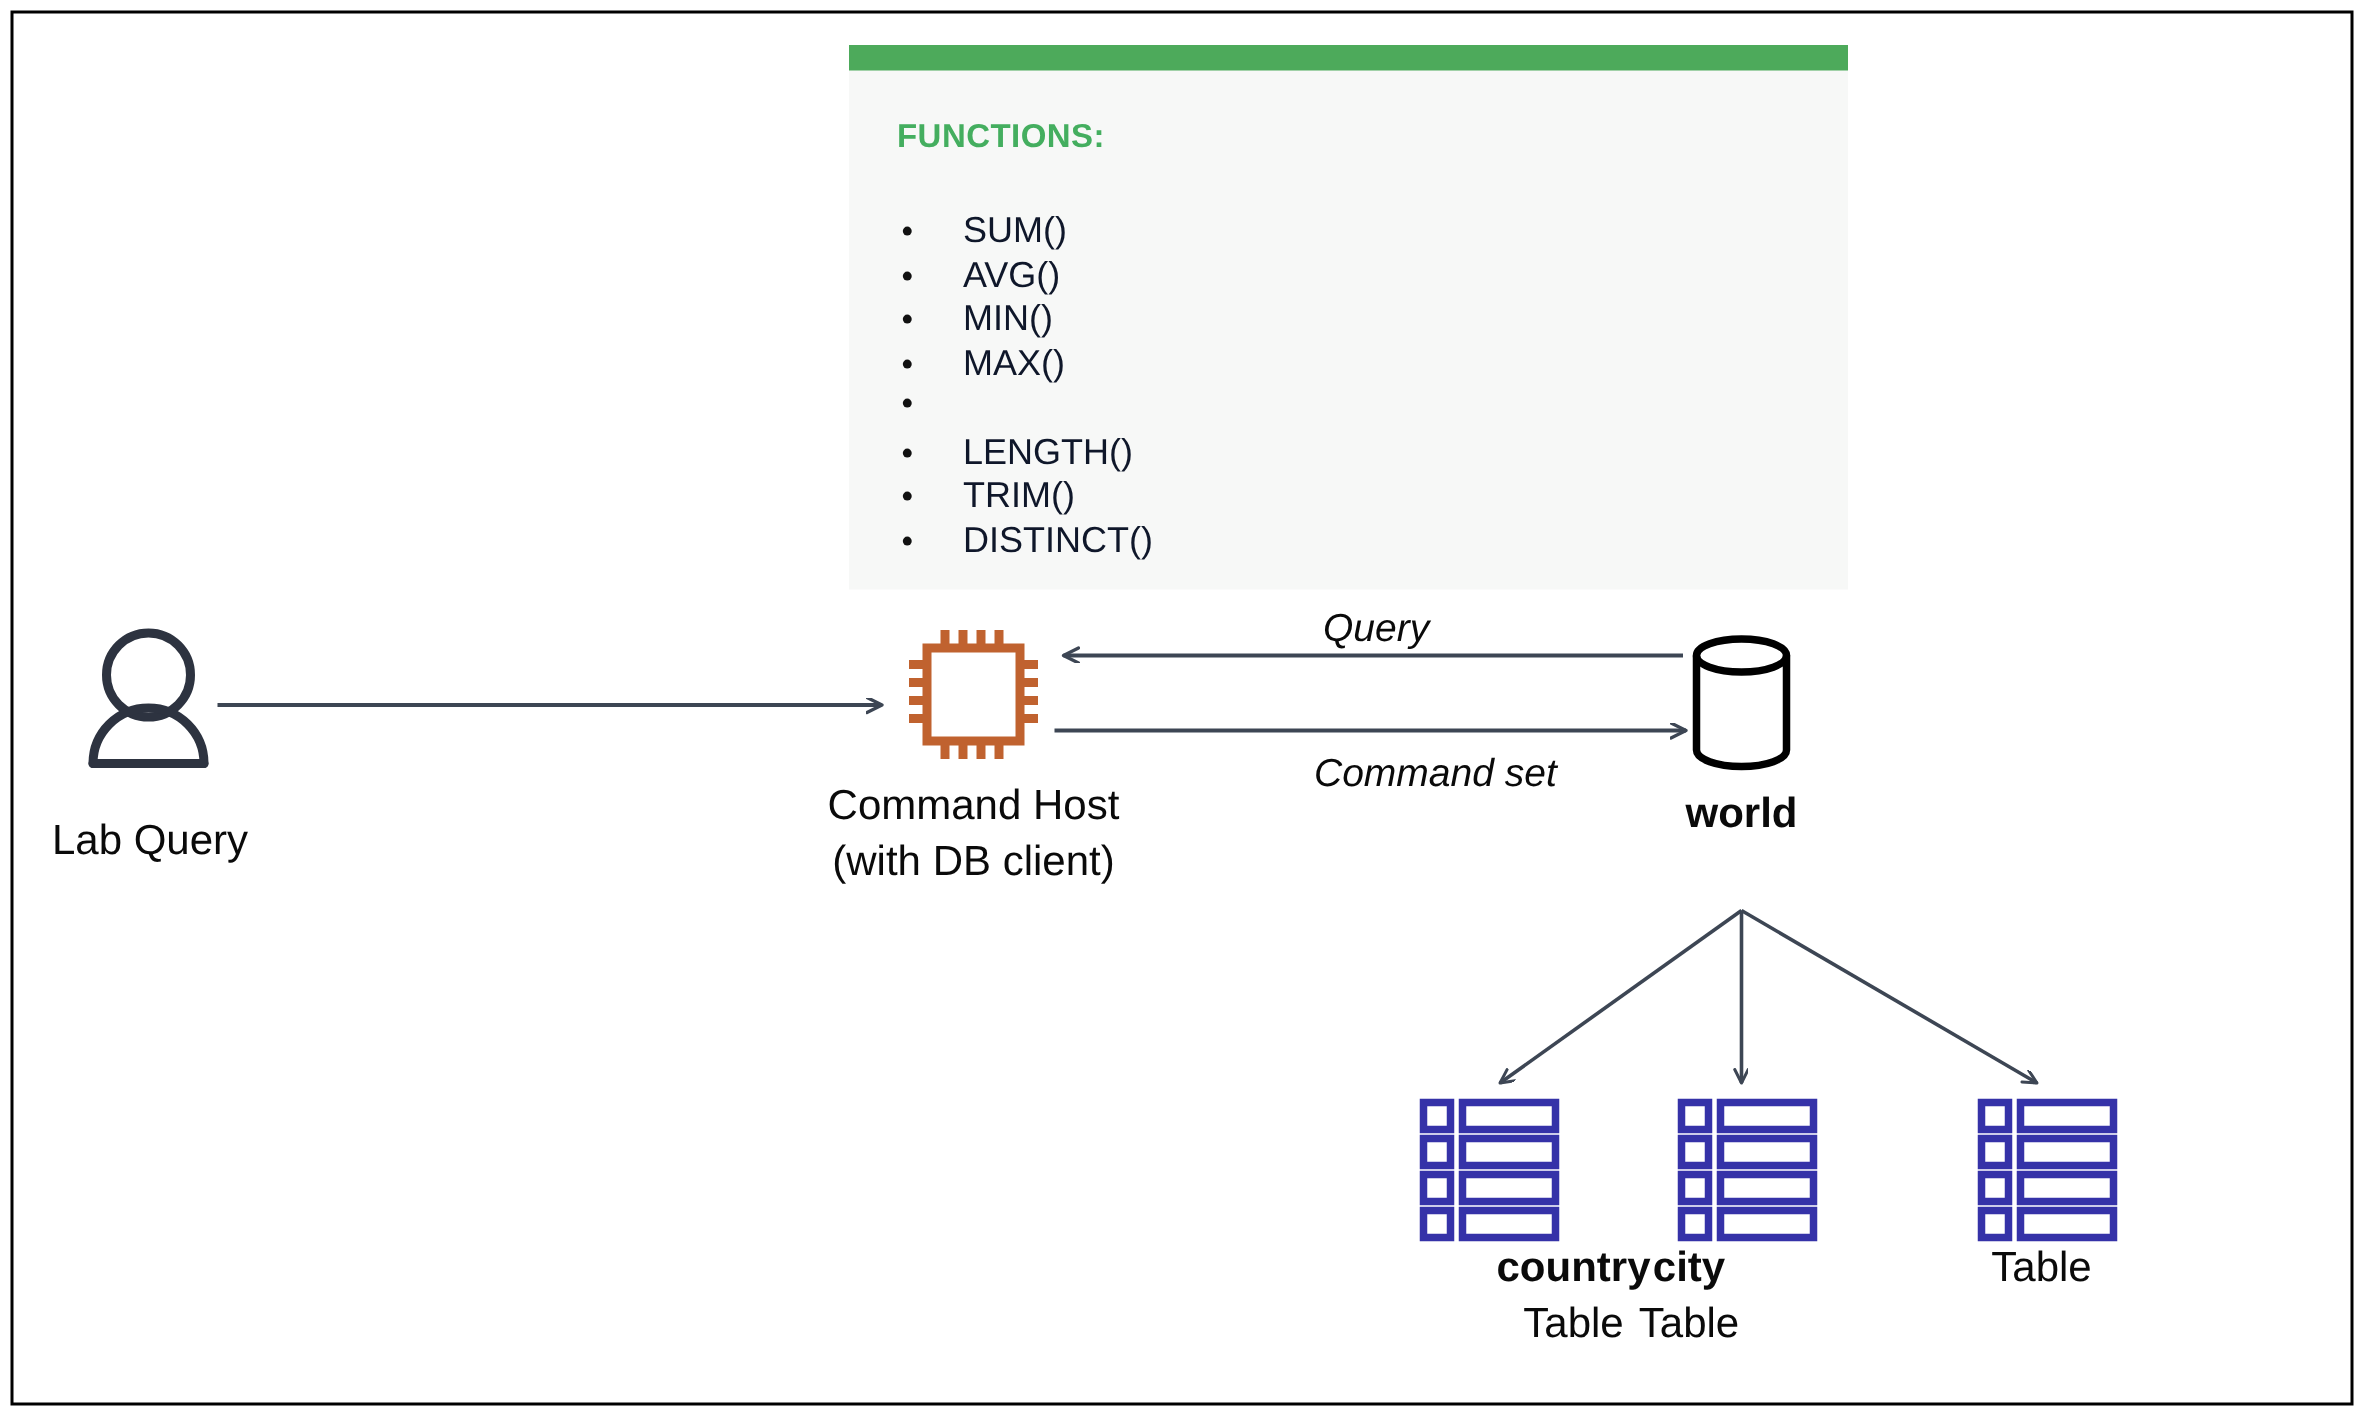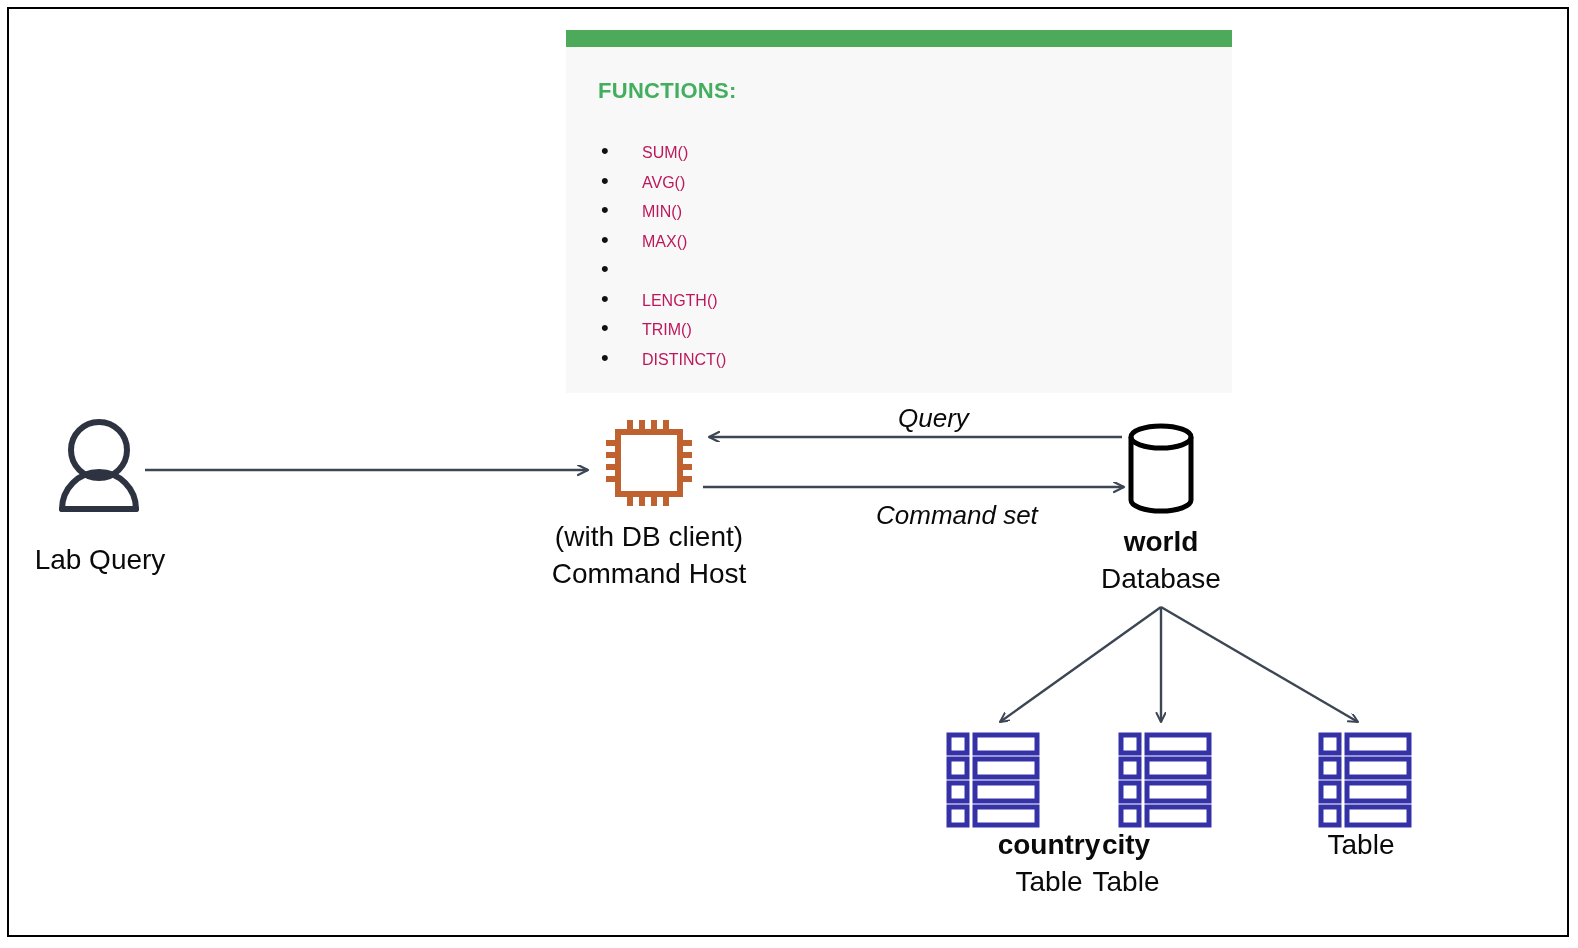--- a/index.html
+++ b/index.html
@@ -78,8 +78,8 @@
     box-sizing: border-box;
   }
   .fn-label {
-    font-size: 16px;
-    color: #be185d;
+    font-size: 24px;
+    color: #0f172a;
     white-space: nowrap;
   }
 

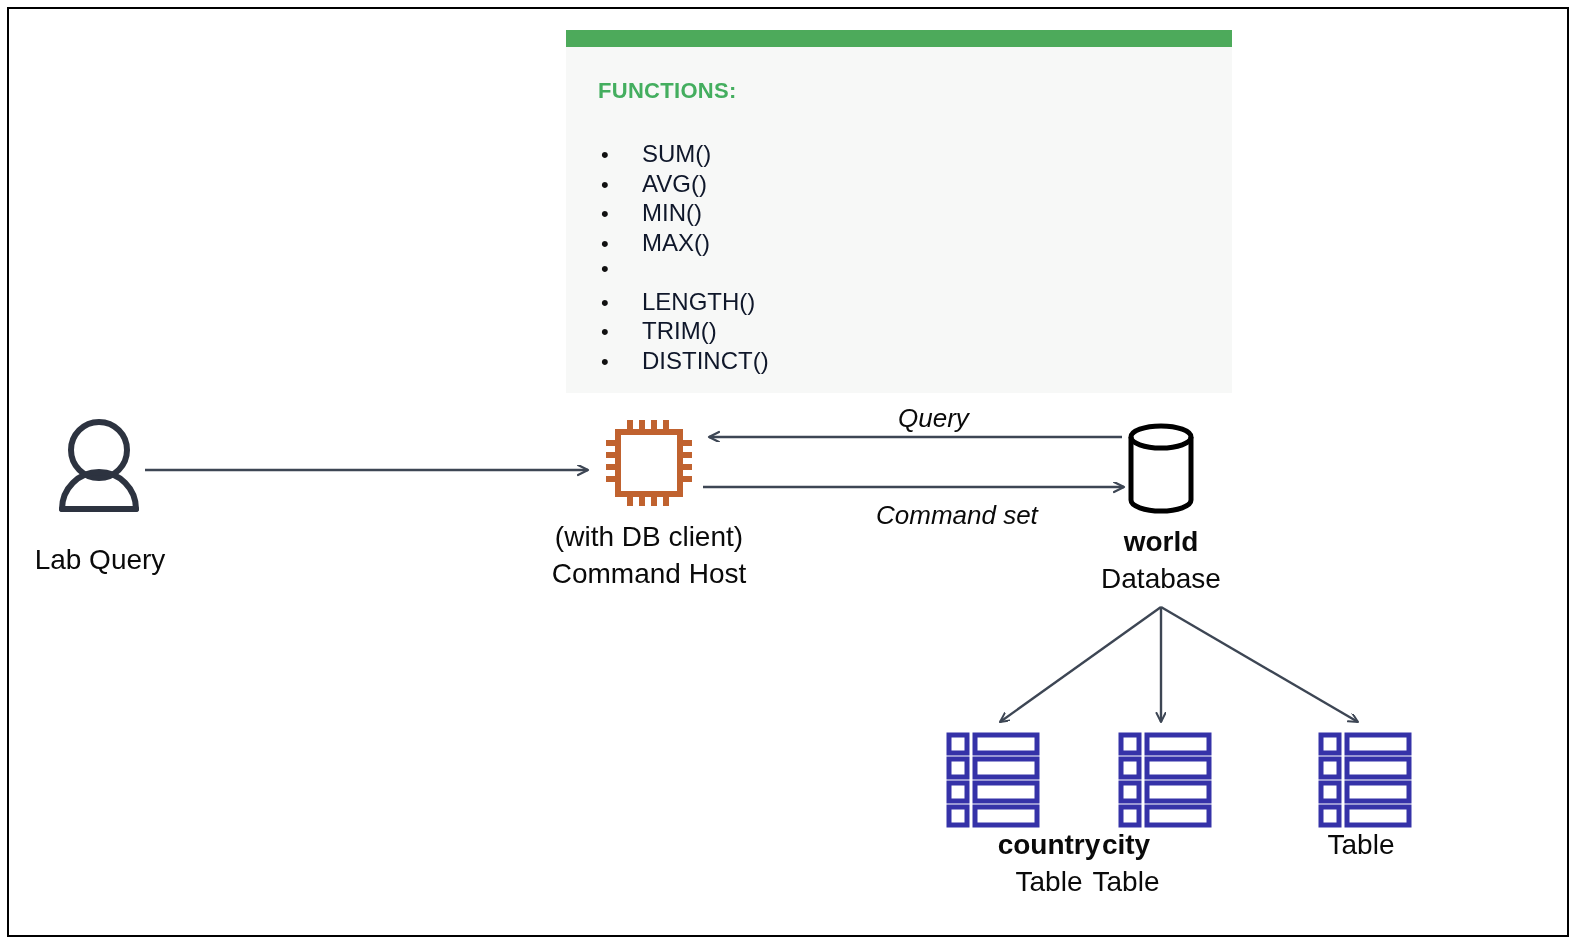--- a/index.html
+++ b/index.html
@@ -260,7 +260,7 @@
     <div>Database</div>
   </div>
 
-  <div class="edge-label" style="left:882px; top:403px;margin-left:16px;">Query</div>
+  <div class="edge-label" style="left:882px; top:403px;">Query</div>
   <div class="edge-label" style="left:876px; top:500px;">Command set</div>
 
   <div class="node-label" style="left:924px; top:826px; width:250px;">

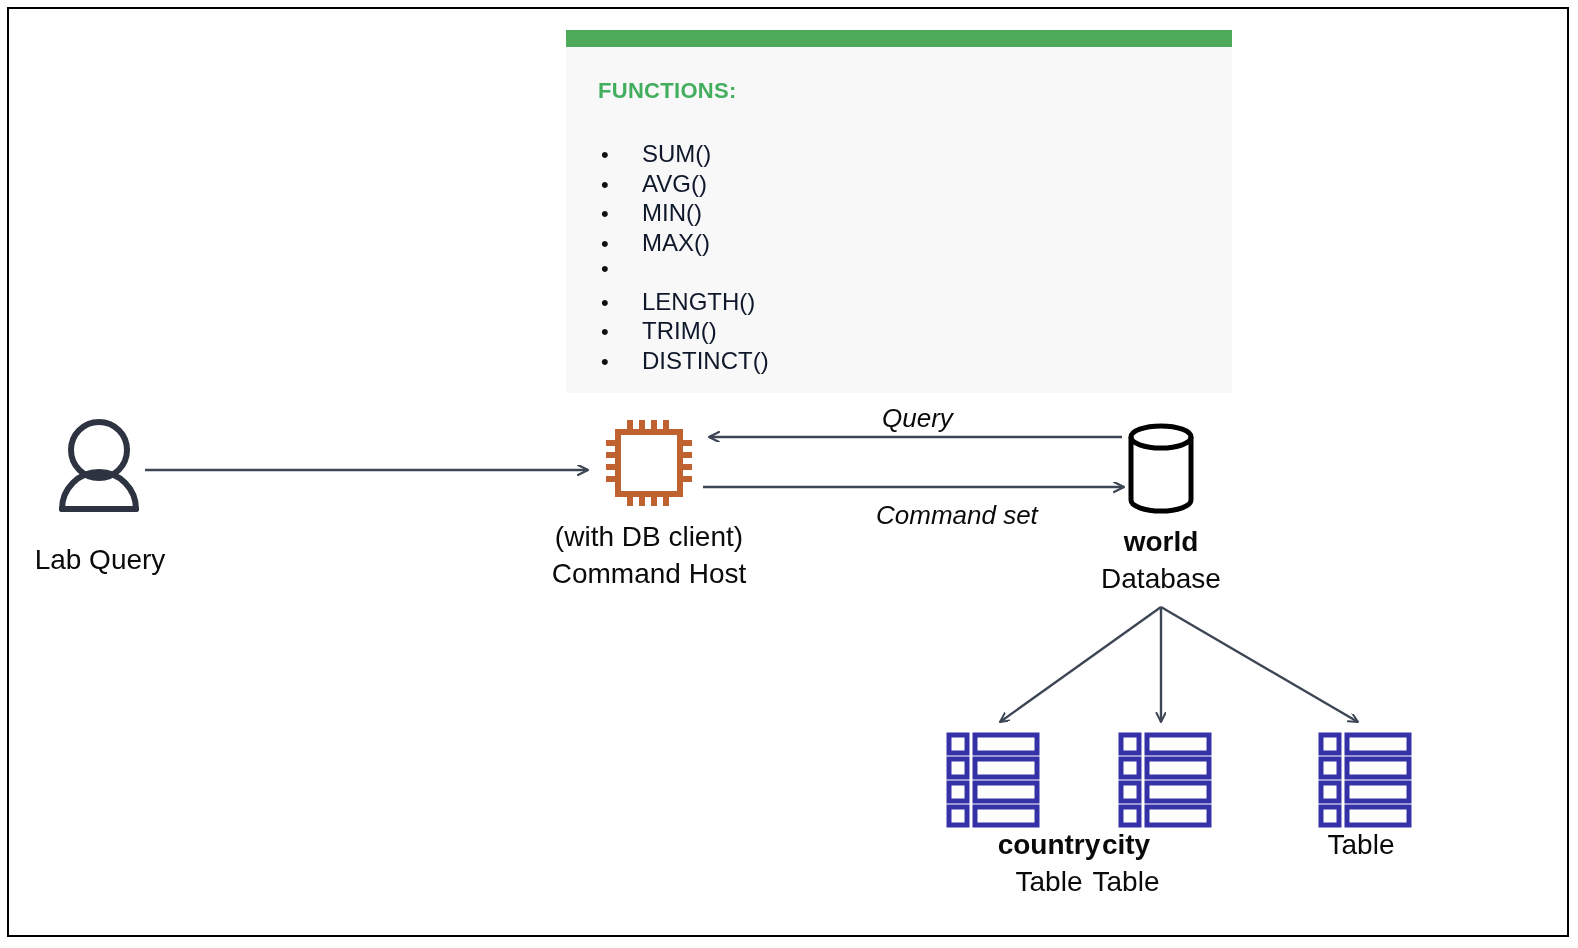--- a/index.html
+++ b/index.html
@@ -251,8 +251,8 @@
   <div class="node-label" style="left:0px; top:541px; width:200px;">Lab Query</div>
 
   <div class="node-label" style="left:499px; top:518px; width:300px;">
+    <div>Command Host</div>
     <div>(with DB client)</div>
-    <div>Command Host</div>
   </div>
 
   <div class="node-label" style="left:1036px; top:523px; width:250px;">

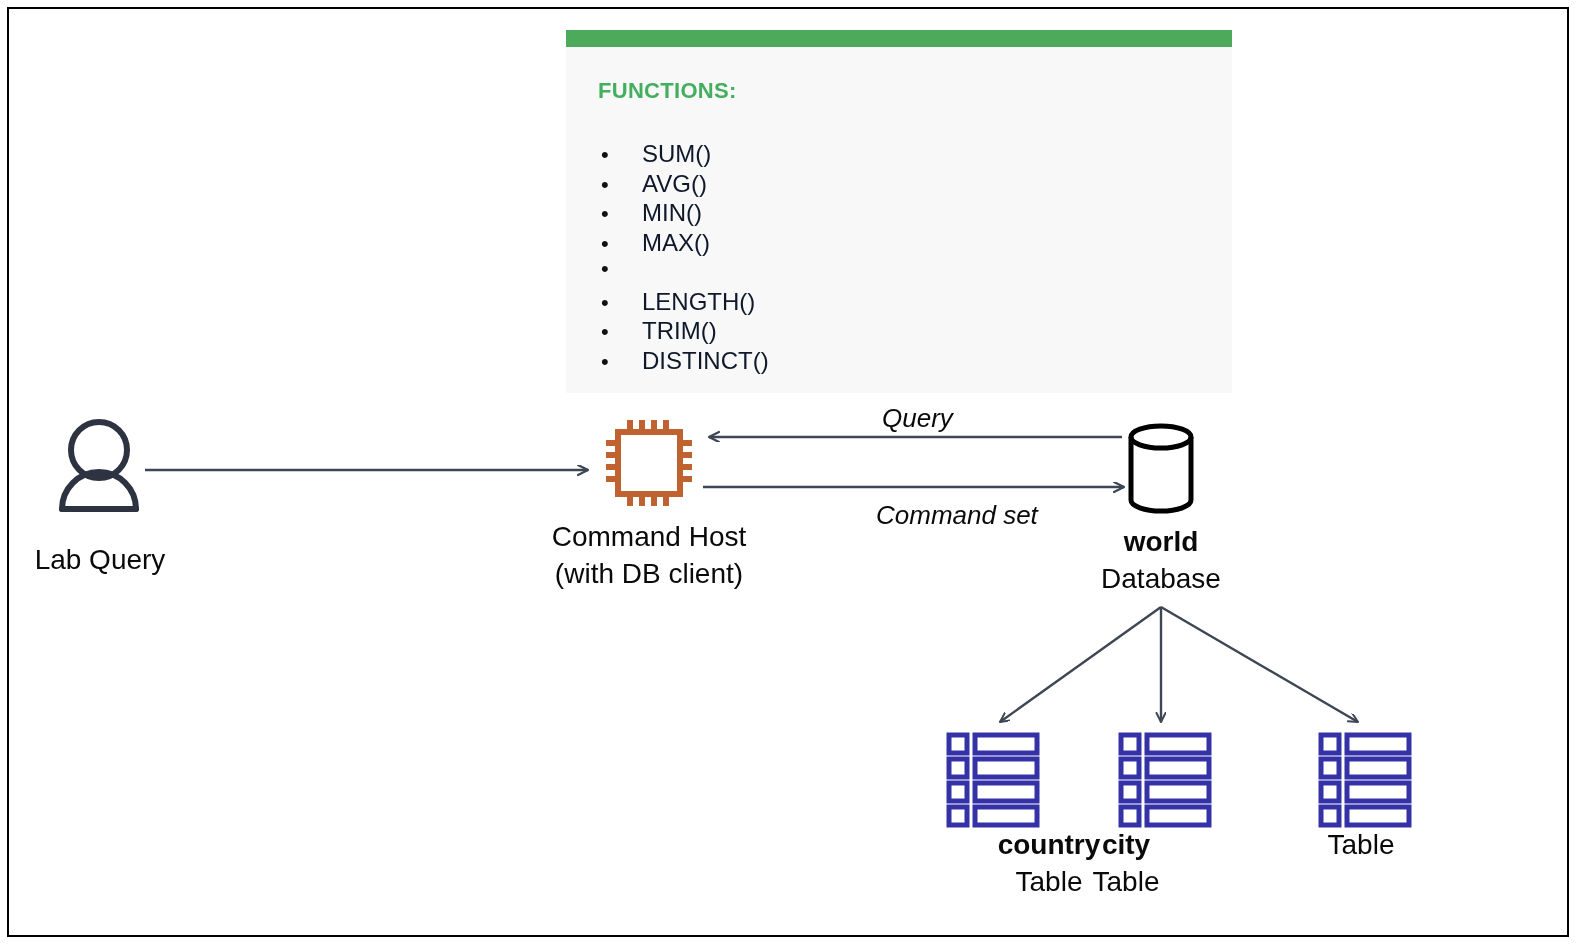--- a/index.html
+++ b/index.html
@@ -257,7 +257,6 @@
 
   <div class="node-label" style="left:1036px; top:523px; width:250px;">
     <div class="bold">world</div>
-    <div>Database</div>
   </div>
 
   <div class="edge-label" style="left:882px; top:403px;">Query</div>

